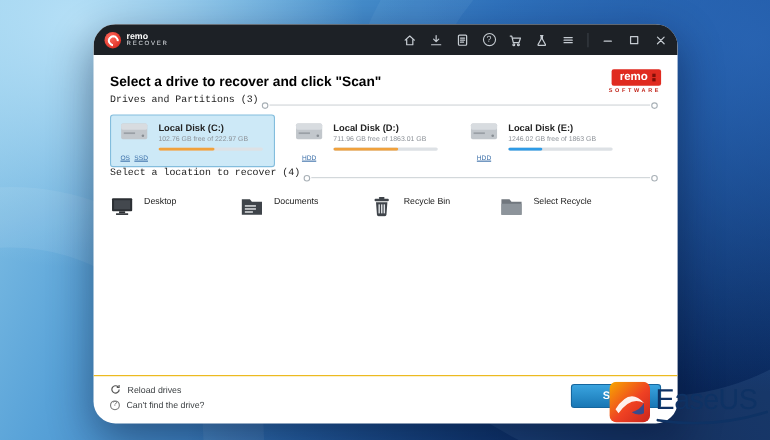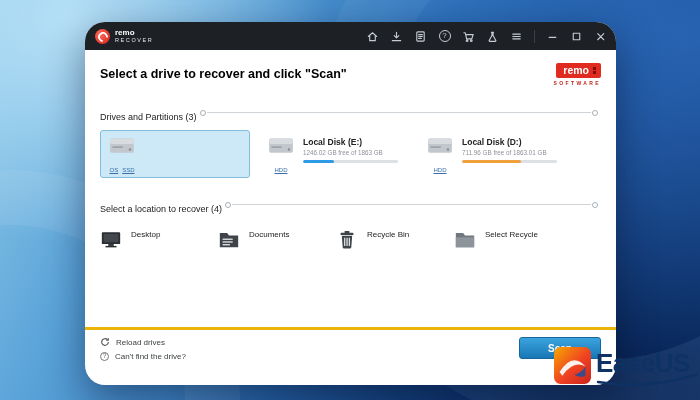--- a/index.html
+++ b/index.html
@@ -55,7 +55,7 @@
   .brand-sq { width:3px; height:3px; background:#7e0f08; }
   .brand-sub { font-size:5px; font-weight:bold; letter-spacing:2.4px; color:#c0241a; margin-top:2px; text-align:right; }
 
-  .section-row { display:flex; align-items:flex-start; margin-top:26px; }
+  .section-row { display:flex; align-items:flex-end; margin-top:0;font-family:Liberation Mono, monospace; }
   .section-label { font-size:9px; color:#222; white-space:nowrap; }
   .section-line { flex:1; height:1px; background:#cfd4d8; margin:0 10px; position:relative; }
   .section-line::before, .section-line::after { content:''; position:absolute; top:-2.5px;

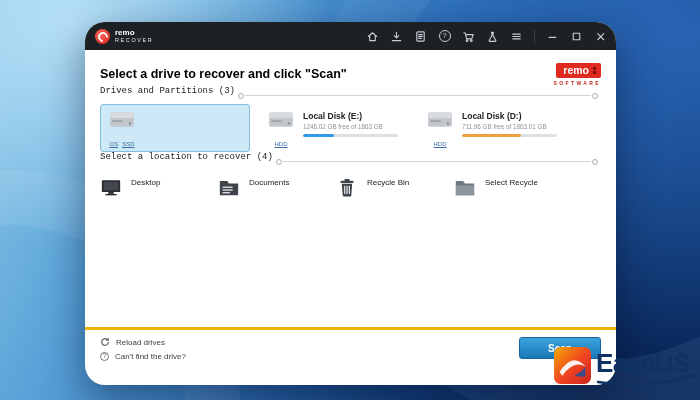--- a/index.html
+++ b/index.html
@@ -212,6 +212,13 @@
               <span class="tag">SSD</span>
             </span>
           </div>
+          <div class="card-body">
+            <div class="card-name">Local Disk (C:)</div>
+            <div class="card-free">102.76 GB free of 222.97 GB</div>
+            <div class="bar">
+                <span class="bar-fill" style="width: 54%; background: rgb(240, 161, 60);"></span>
+              </div>
+          </div>
         </div>
 
         <div class="card">

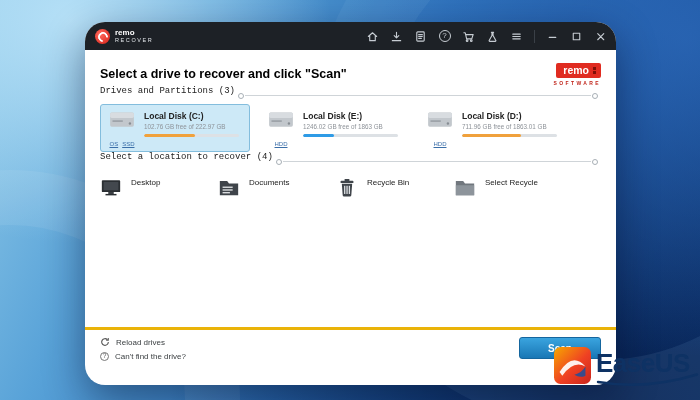--- a/index.html
+++ b/index.html
@@ -236,10 +236,10 @@
             </span>
           </div>
           <div class="card-body">
-            <div class="card-name">Local Disk (E:)</div>
-            <div class="card-free">1246.02 GB free of 1863 GB</div>
+            <div class="card-name">Local Disk (D:)</div>
+            <div class="card-free">711.96 GB free of 1863.01 GB</div>
             <div class="bar">
-                <span class="bar-fill" style="width: 33%; background: rgb(46, 155, 230);"></span>
+                <span class="bar-fill" style="width: 62%; background: rgb(240, 161, 60);"></span>
               </div>
           </div>
         </div>
@@ -259,10 +259,10 @@
             </span>
           </div>
           <div class="card-body">
-            <div class="card-name">Local Disk (D:)</div>
-            <div class="card-free">711.96 GB free of 1863.01 GB</div>
+            <div class="card-name">Local Disk (E:)</div>
+            <div class="card-free">1246.02 GB free of 1863 GB</div>
             <div class="bar">
-                <span class="bar-fill" style="width: 62%; background: rgb(240, 161, 60);"></span>
+                <span class="bar-fill" style="width: 33%; background: rgb(46, 155, 230);"></span>
               </div>
           </div>
         </div>

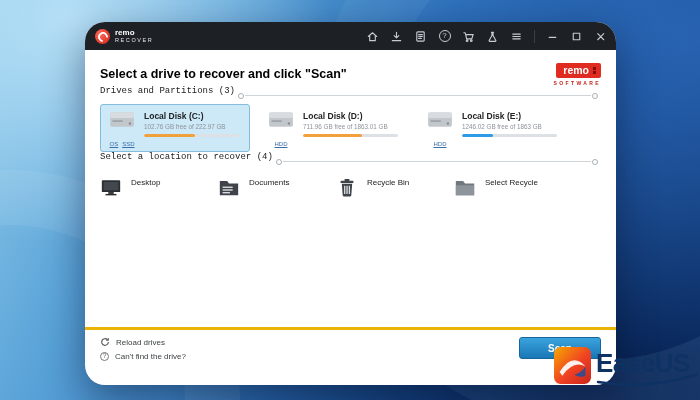--- a/index.html
+++ b/index.html
@@ -84,7 +84,7 @@
 
   .spacer { flex:1; }
 
-  .footer { border-top:3px solid #eab308; margin:12px -15px; padding:5px 15px 7px; position:relative; flex:none; }
+  .footer { border-top:1px solid #eab308; margin:0 -15px; padding:5px 15px 7px; position:relative; flex:none; }
   .footer-link { display:flex; align-items:center; gap:6px; font-size:8px; color:#3c4043;
     margin:2px 0 5px; cursor:pointer; width:max-content; }
   .footer-link svg { width:10px; height:10px; }

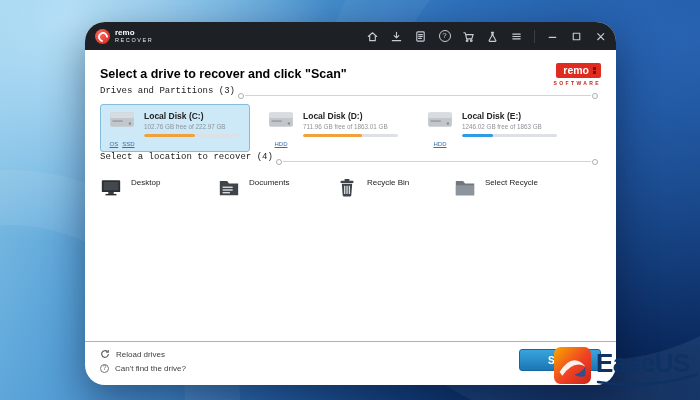--- a/index.html
+++ b/index.html
@@ -98,7 +98,7 @@
   .watermark { position:absolute; left:554px; top:347px; display:flex; align-items:center; gap:5px; z-index:5; }
   .wm-logo svg { width:37px; height:37px; display:block; }
   .wm-text-wrap { position:relative; padding-bottom:4px; }
-  .wm-text { font-size:26px; font-weight:bold; color:#0e3264; letter-spacing:-0.5px; }
+  .wm-text { font-size:26px; font-weight:normal; color:#0e3264; letter-spacing:-0.5px; }
   .wm-swoosh { position:absolute; left:0; bottom:-3px; width:103px; height:13px; }
 </style>
 </head>

